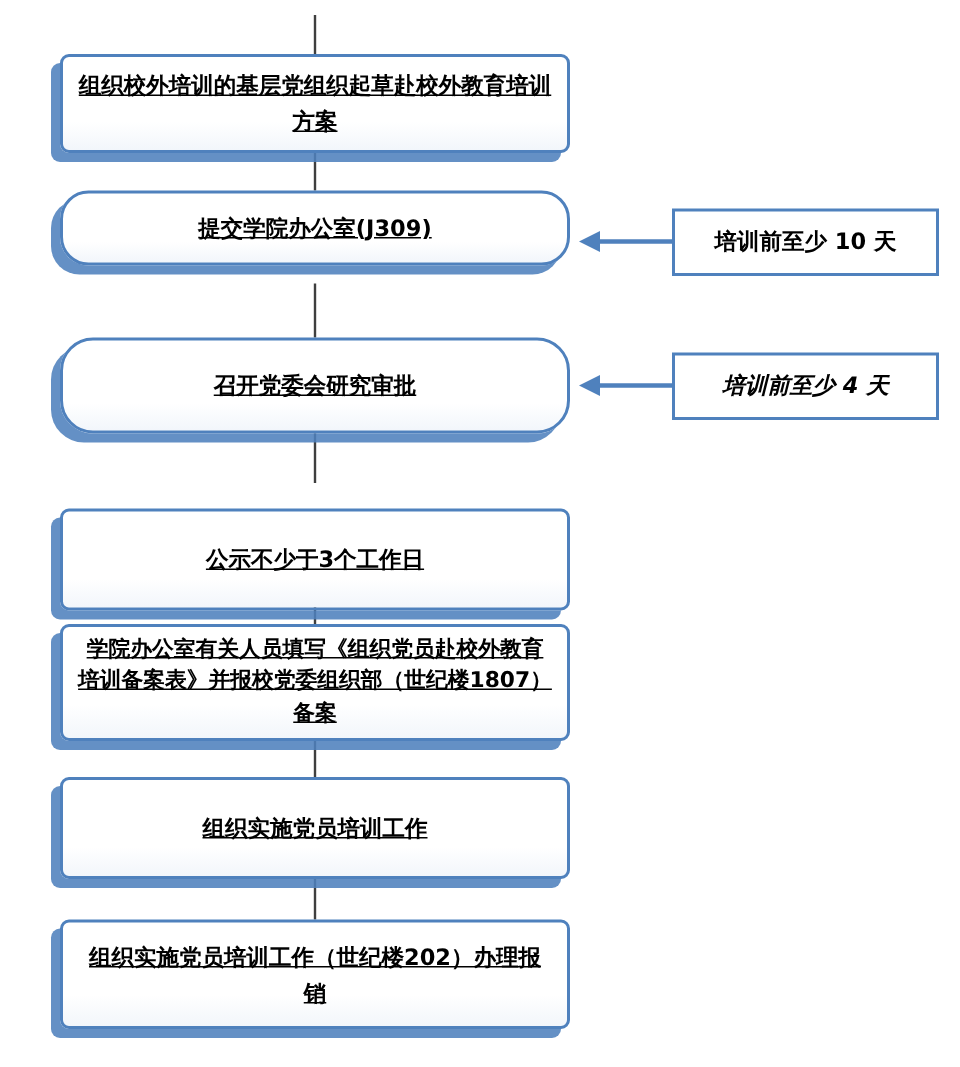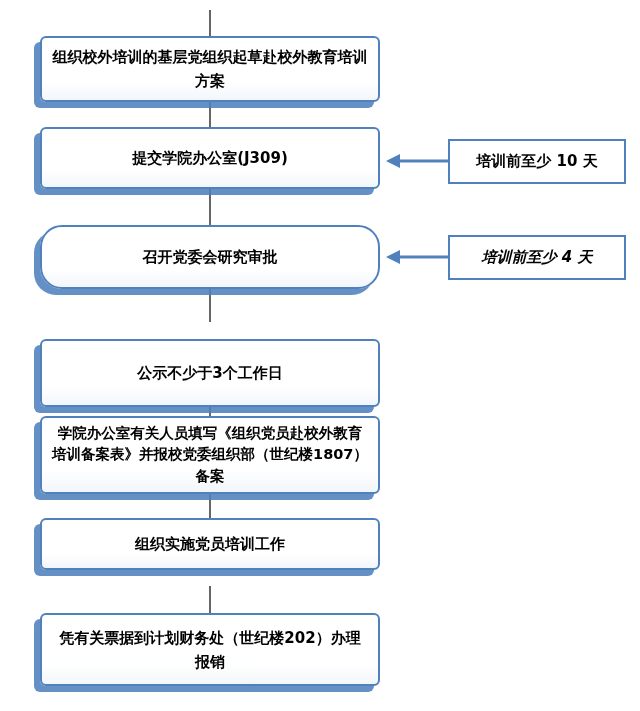--- a/index.html
+++ b/index.html
@@ -41,6 +41,7 @@
     color: #000000;
     line-height: 1.6;
     padding: 4px 10px;
+    text-decoration: underline;
   }
   .node-1 { top: 36px;  height: 66px; }
   .node-2 { top: 127px; height: 62px; }

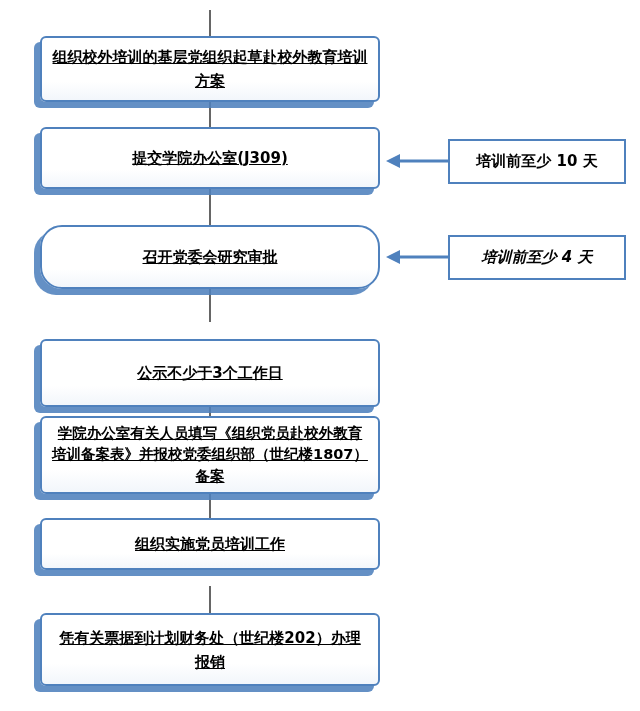--- a/index.html
+++ b/index.html
@@ -44,7 +44,7 @@
     text-decoration: underline;
   }
   .node-1 { top: 36px;  height: 66px; }
-  .node-2 { top: 127px; height: 62px; }
+  .node-2 { top: 127px; height: 50px; border-radius: 19px; }
   .node-3 { top: 225px; height: 64px; border-radius: 22px; }
   .node-4 { top: 339px; height: 68px; }
   .node-5 { top: 416px; height: 78px; font-size: 14.5px; line-height: 1.45; }

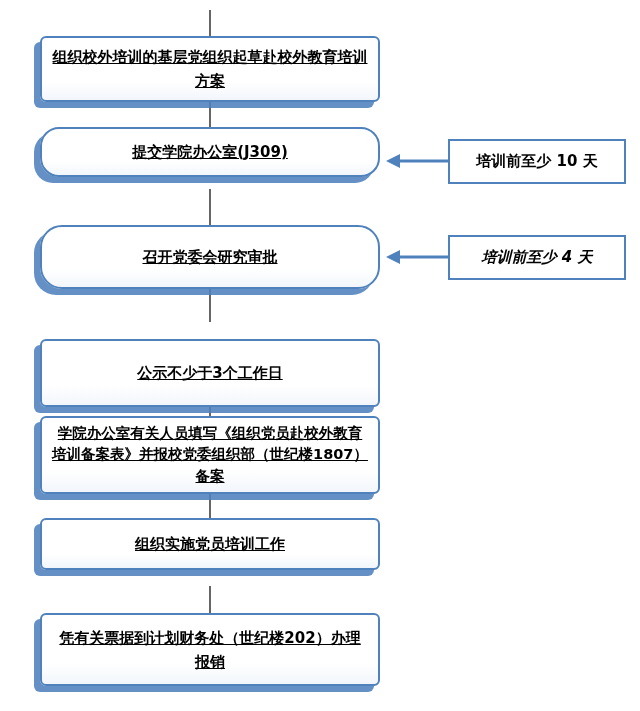--- a/index.html
+++ b/index.html
@@ -48,7 +48,7 @@
   .node-3 { top: 225px; height: 64px; border-radius: 22px; }
   .node-4 { top: 339px; height: 68px; }
   .node-5 { top: 416px; height: 78px; font-size: 14.5px; line-height: 1.45; }
-  .node-6 { top: 518px; height: 52px; }
+  .node-6 { top: 518px; height: 68px; }
   .node-7 { top: 613px; height: 73px; }
   .side-box {
     position: absolute;

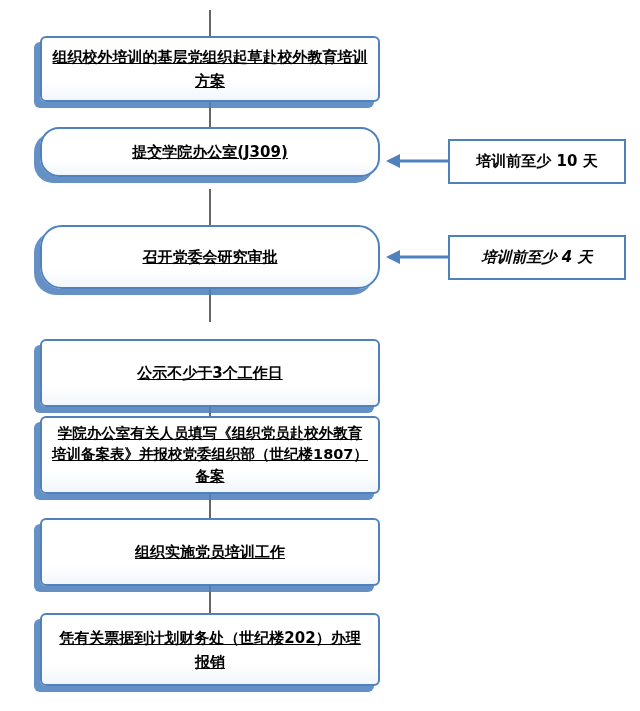--- a/index.html
+++ b/index.html
@@ -116,7 +116,7 @@
   </div>
 
   <div class="node node-7">
-    <span>凭有关票据到计划财务处（世纪楼202）办理报销</span>
+    <span>组织实施党员培训工作（世纪楼202）办理报销</span>
   </div>
 
   <div class="side-box side-1">

